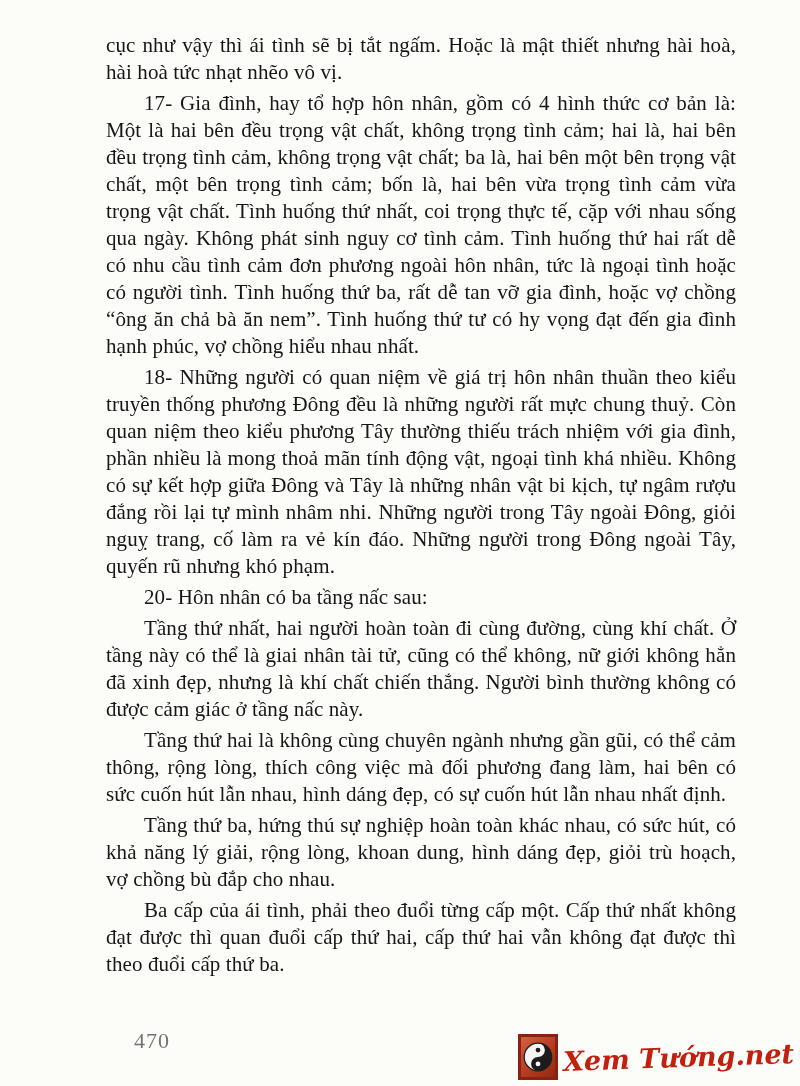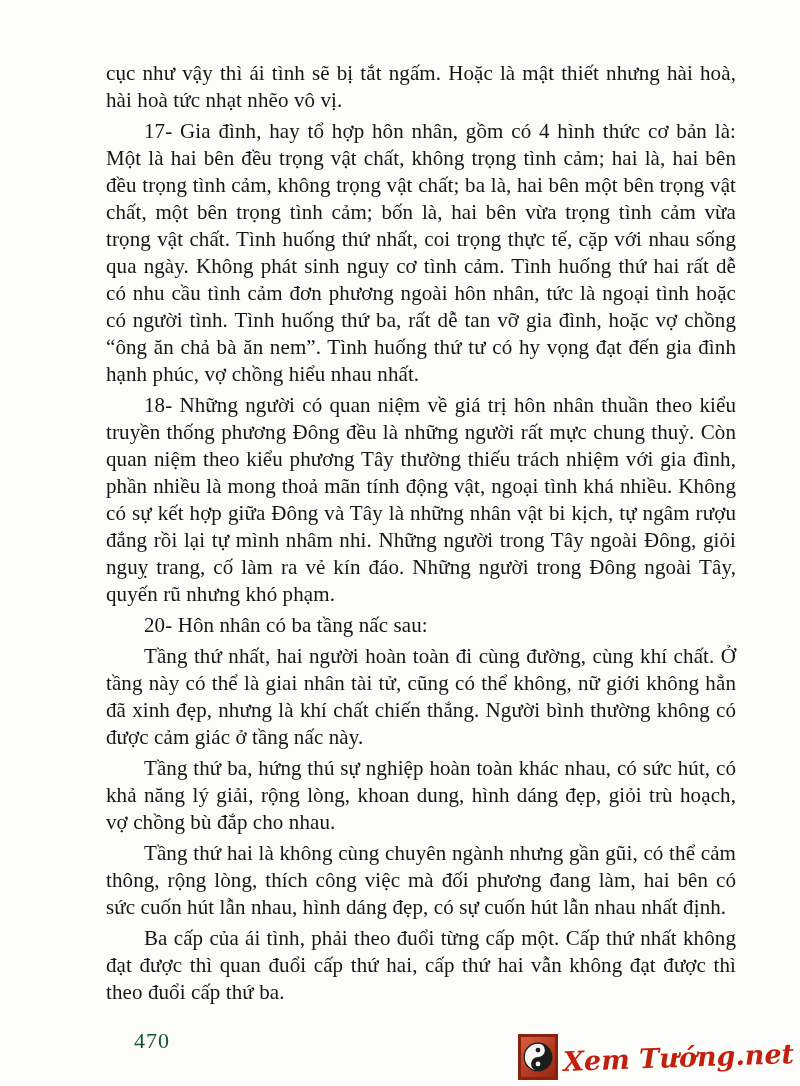--- a/index.html
+++ b/index.html
@@ -15,7 +15,6 @@
     position:absolute;
     left:106px; top:32px;
     width:630px;
-    margin-top:28px;
   }
   .para{
     margin:0 0 4px 0;

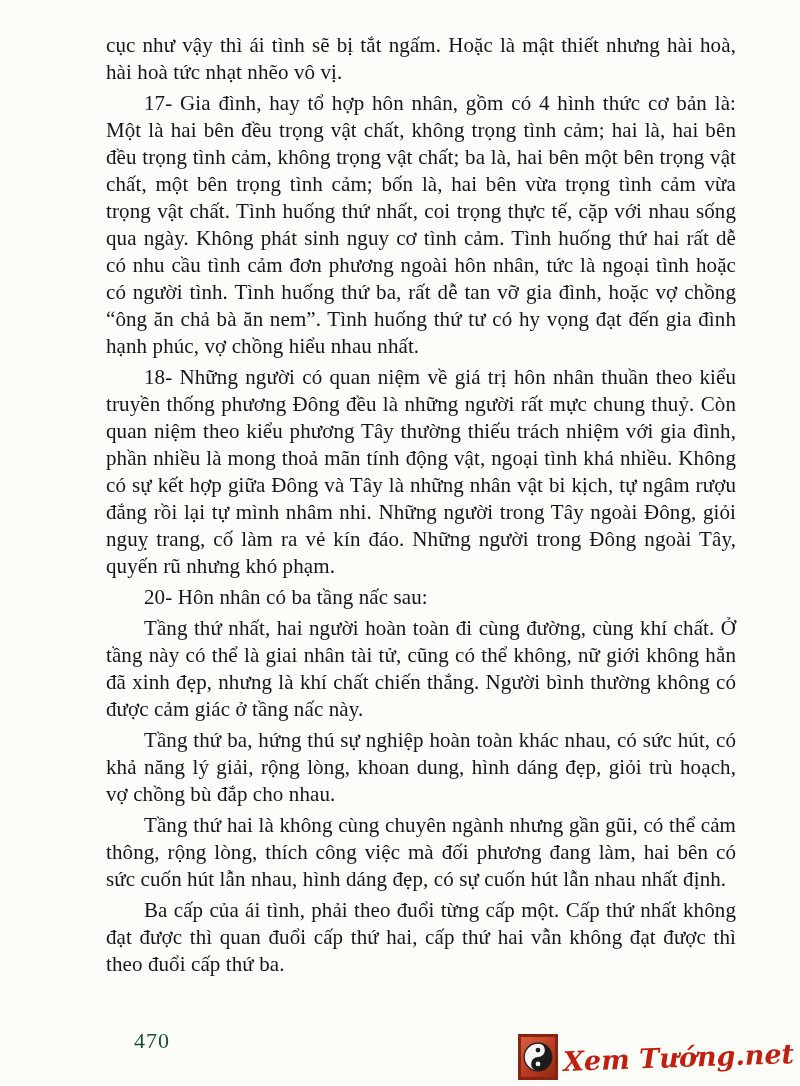--- a/index.html
+++ b/index.html
@@ -66,8 +66,8 @@
   <p class="para indent">18- Những người có quan niệm về giá trị hôn nhân thuần theo kiểu truyền thống phương Đông đều là những người rất mực chung thuỷ. Còn quan niệm theo kiểu phương Tây thường thiếu trách nhiệm với gia đình, phần nhiều là mong thoả mãn tính động vật, ngoại tình khá nhiều. Không có sự kết hợp giữa Đông và Tây là những nhân vật bi kịch, tự ngâm rượu đắng rồi lại tự mình nhâm nhi. Những người trong Tây ngoài Đông, giỏi nguỵ trang, cố làm ra vẻ kín đáo. Những người trong Đông ngoài Tây, quyến rũ nhưng khó phạm.</p>
   <p class="para indent">20- Hôn nhân có ba tầng nấc sau:</p>
   <p class="para indent">Tầng thứ nhất, hai người hoàn toàn đi cùng đường, cùng khí chất. Ở tầng này có thể là giai nhân tài tử, cũng có thể không, nữ giới không hẳn đã xinh đẹp, nhưng là khí chất chiến thắng. Người bình thường không có được cảm giác ở tầng nấc này.</p>
+  <p class="para indent">Tầng thứ hai là không cùng chuyên ngành nhưng gần gũi, có thể cảm thông, rộng lòng, thích công việc mà đối phương đang làm, hai bên có sức cuốn hút lẫn nhau, hình dáng đẹp, có sự cuốn hút lẫn nhau nhất định.</p>
   <p class="para indent">Tầng thứ ba, hứng thú sự nghiệp hoàn toàn khác nhau, có sức hút, có khả năng lý giải, rộng lòng, khoan dung, hình dáng đẹp, giỏi trù hoạch, vợ chồng bù đắp cho nhau.</p>
-  <p class="para indent">Tầng thứ hai là không cùng chuyên ngành nhưng gần gũi, có thể cảm thông, rộng lòng, thích công việc mà đối phương đang làm, hai bên có sức cuốn hút lẫn nhau, hình dáng đẹp, có sự cuốn hút lẫn nhau nhất định.</p>
   <p class="para indent">Ba cấp của ái tình, phải theo đuổi từng cấp một. Cấp thứ nhất không đạt được thì quan đuổi cấp thứ hai, cấp thứ hai vẫn không đạt được thì theo đuổi cấp thứ ba.</p>
 </div>
 

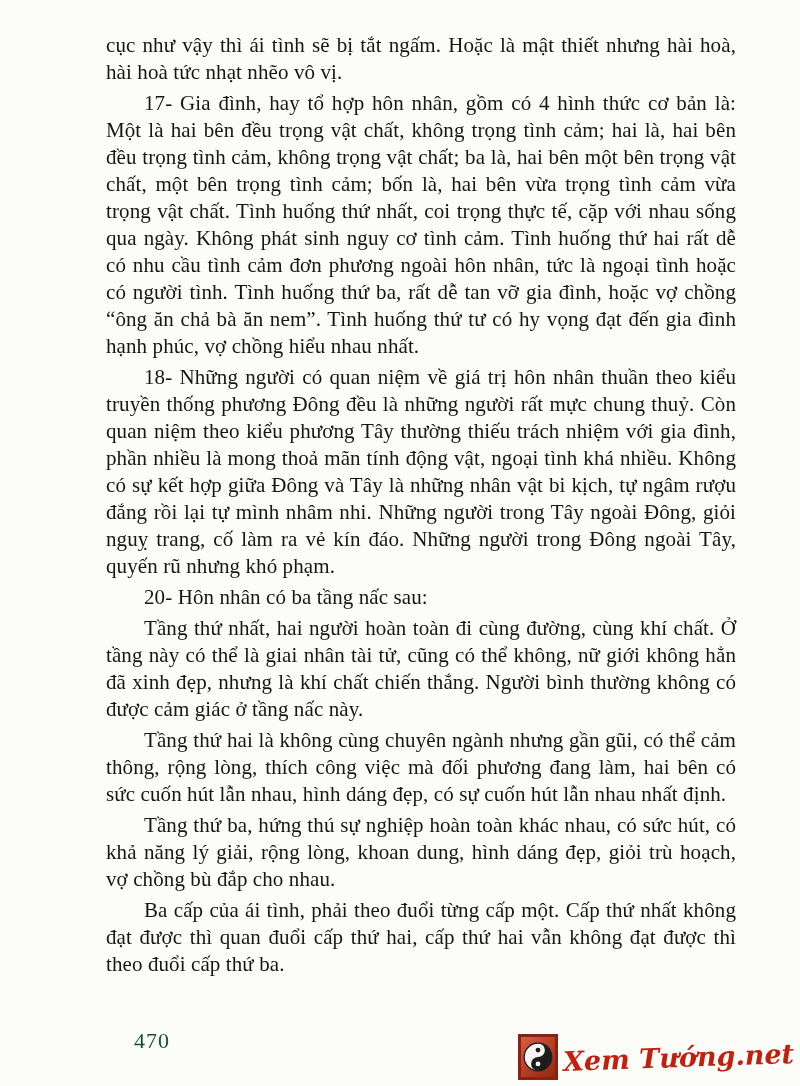--- a/index.html
+++ b/index.html
@@ -32,7 +32,7 @@
     left:134px; top:1028px;
     font-size:22px;
     letter-spacing:1px;
-    color:#14532d;
+    color:#737373;
   }
   .watermark{
     position:absolute;

